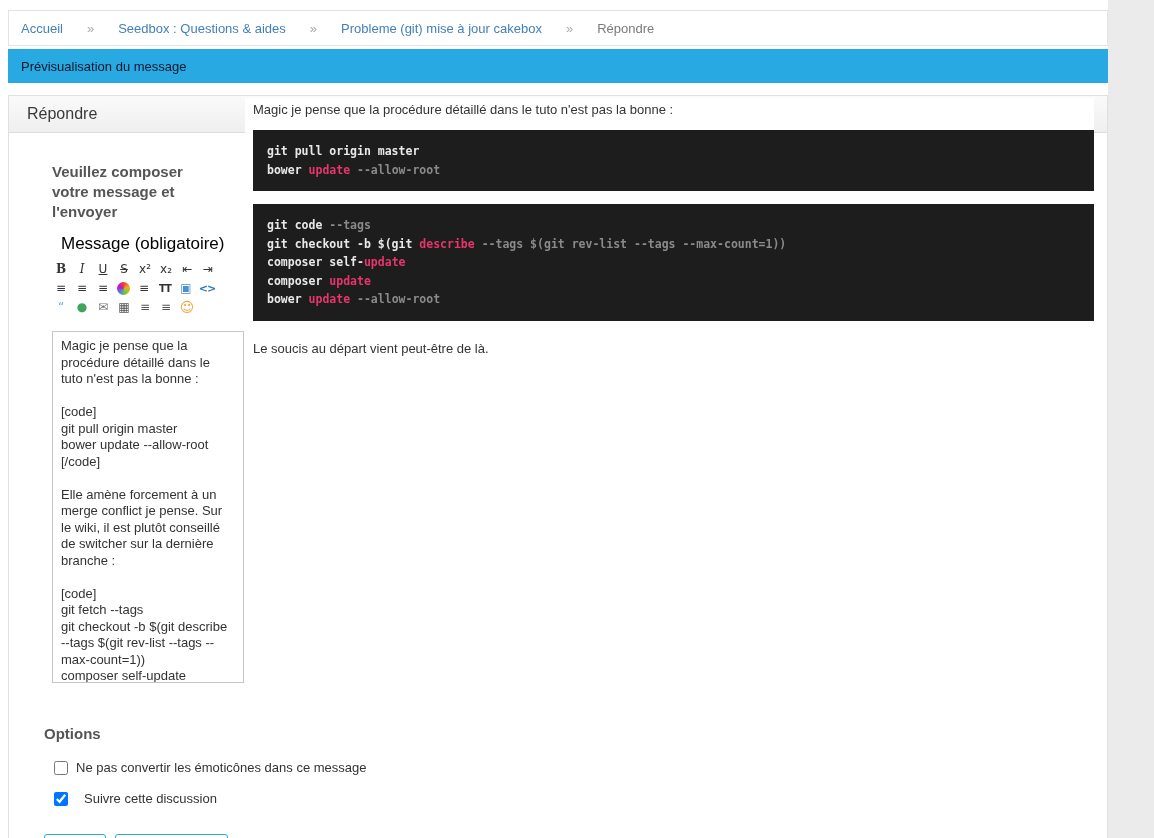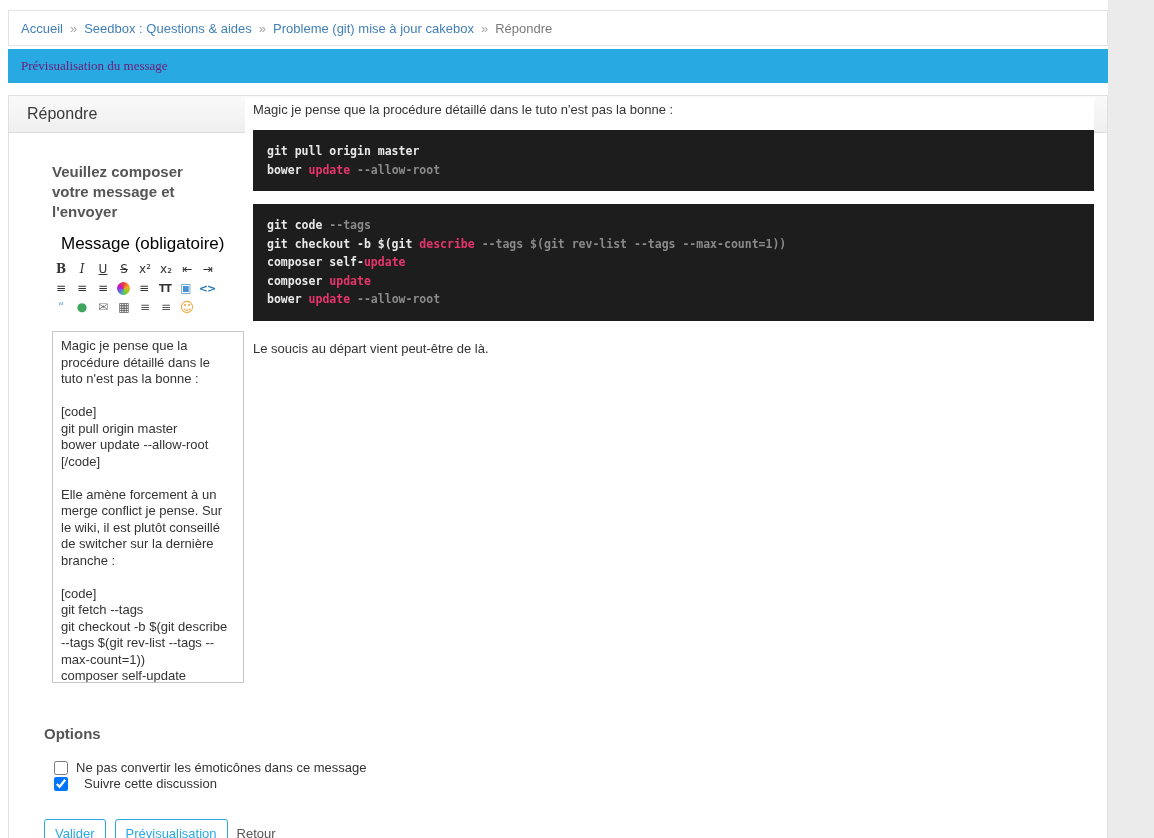--- a/index.html
+++ b/index.html
@@ -14,7 +14,7 @@
   
   .breadcrumb {
     border:1px solid #e3e3e3; background:#fff; height:36px;
-    display:flex; align-items:center; gap:7px; padding:0 12px; font-size:13px;
+    display:flex; align-items:center; gap:24px; padding:0 12px; font-size:13px;
   }
   .breadcrumb a { color:#4380b8; text-decoration:none; }
   .breadcrumb .sep { color:#a8a8a8; }

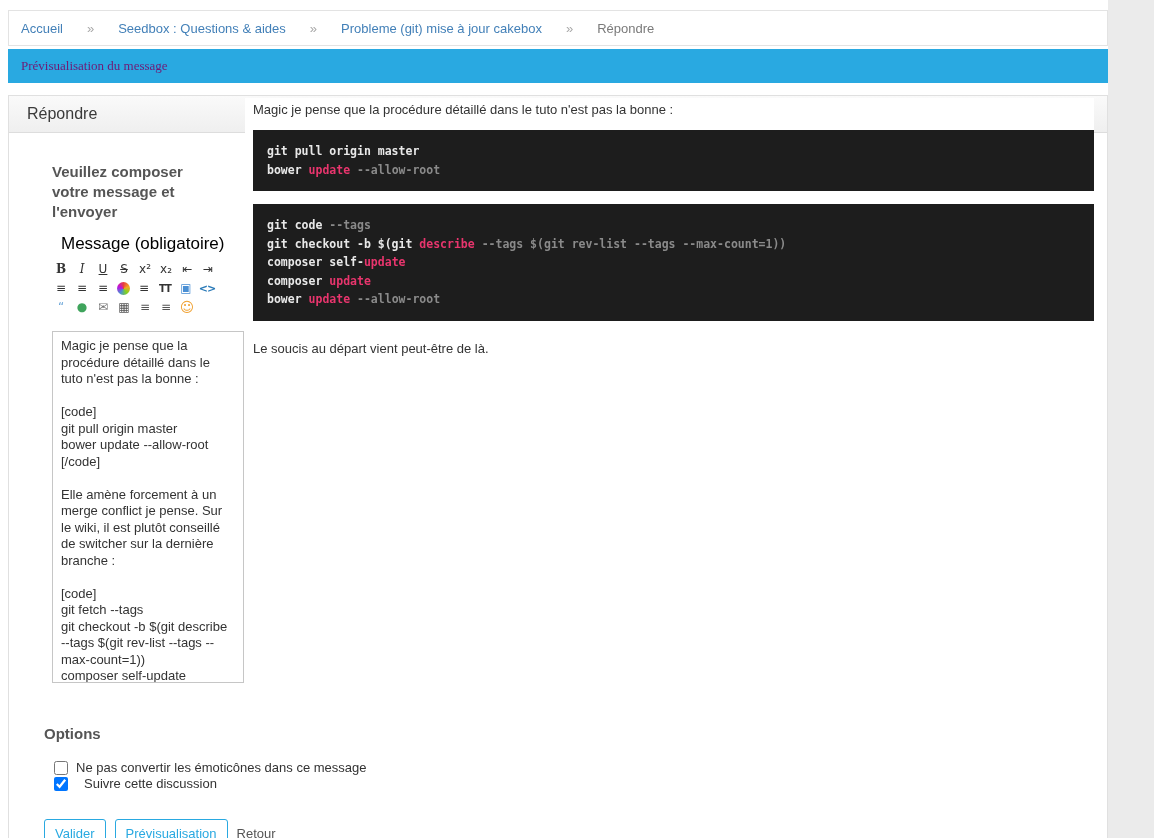--- a/index.html
+++ b/index.html
@@ -22,8 +22,8 @@
 
   
   .banner {
-    margin-top:3px; height:34px; background:#29a9e1; color:#701a75;
-    display:flex; align-items:center; padding:16px 13px; font-size:13px;font-family:Liberation Serif, serif;
+    margin-top:3px; height:34px; background:#29a9e1; color:#0f172a;
+    display:flex; align-items:center; padding:16px 13px; font-size:13px;
   }
 
   

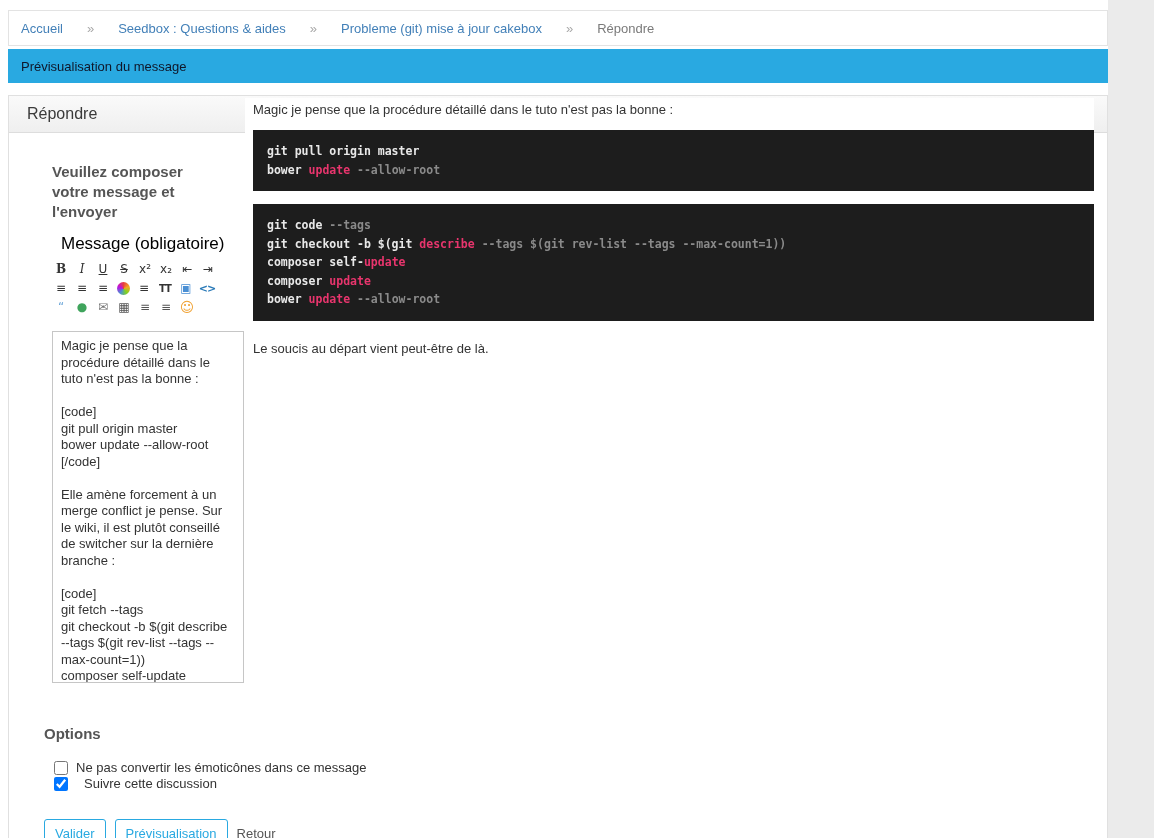--- a/index.html
+++ b/index.html
@@ -84,7 +84,7 @@
   .options { margin-top:38px; }
   .options-heading { font-size:15px; font-weight:bold; color:#555; }
   .option-row { margin:18px 0 0 10px; display:flex; align-items:center; gap:8px; font-size:13px; color:#333; }
-  .option-row + .option-row { margin-top:1px;gap:16px; }
+  .option-row + .option-row { margin-top:16px;gap:16px; }
   .option-row input { width:14px; height:14px; margin:0; }
 
   

